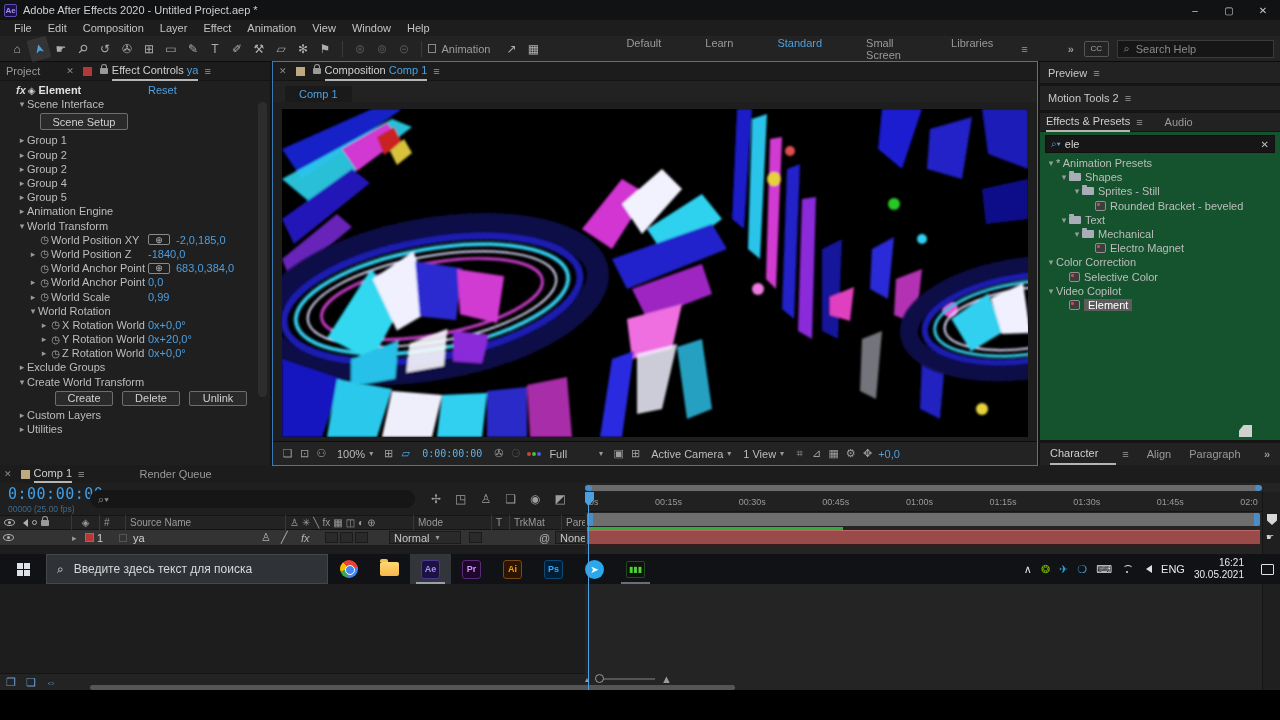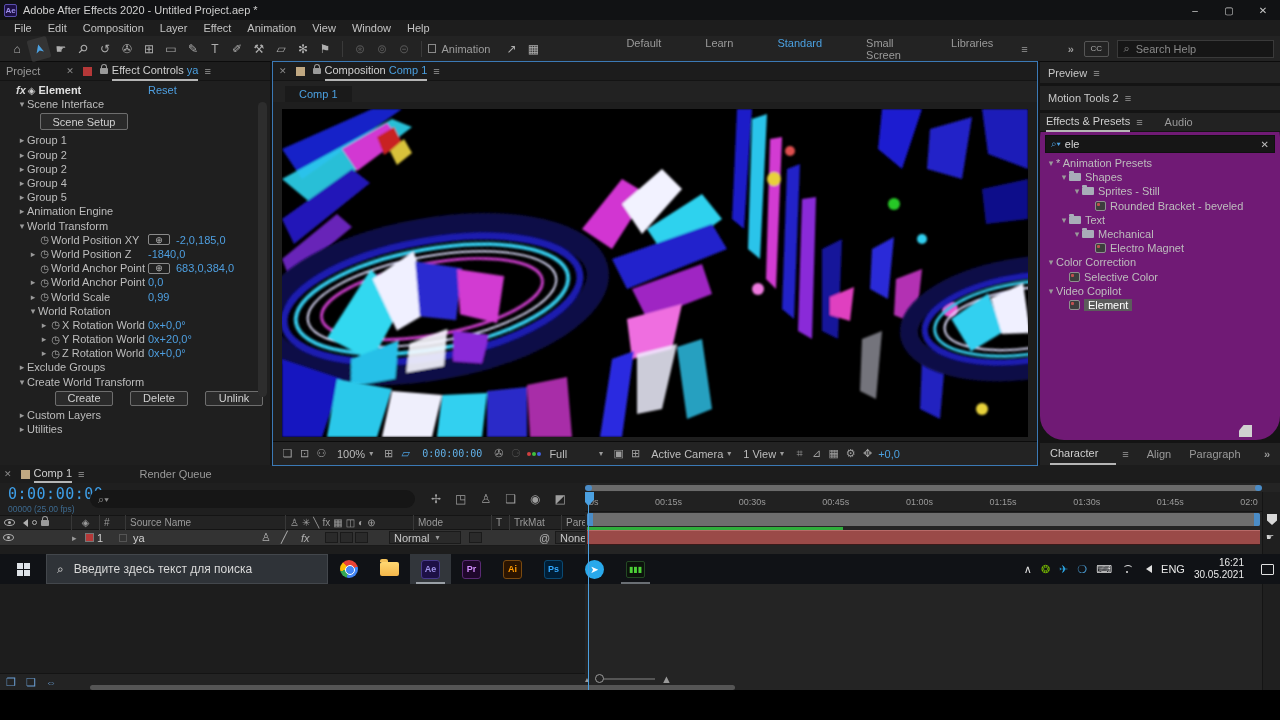--- a/index.html
+++ b/index.html
@@ -86,7 +86,7 @@
   
   .right-col{width:240px;display:flex;flex-direction:column;gap:3px;background:#141414;}
   .rc-head{height:21px;background:#222;display:flex;align-items:center;padding:0 8px;color:#c8c8c8;}
-  .ep-panel{flex:1;background:#701a75;display:flex;flex-direction:column;border-radius:24px;}
+  .ep-panel{flex:1;background:#14532d;display:flex;flex-direction:column;}
   .ep-search{height:18px;margin:3px 5px;background:#161616;border:1px solid #101010;display:flex;align-items:center;padding:0 5px;color:#d8d8d8;}
   .ep-search .mag{color:#4ba0e0;font-size:10px;margin-right:4px;}
   .ep-search .xbtn{margin-left:auto;color:#bdbdbd;font-size:10px;}

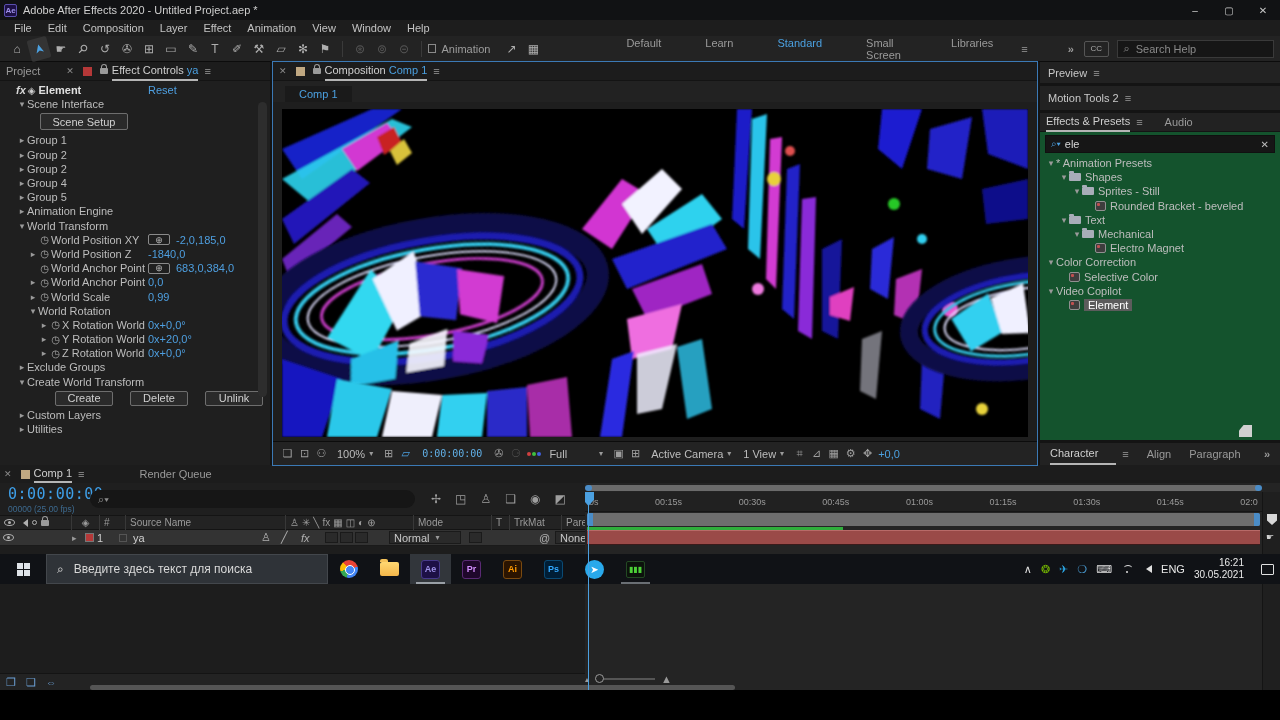--- a/index.html
+++ b/index.html
@@ -61,7 +61,7 @@
   .ec-val{position:absolute;left:148px;color:#4e9fe0;}
   .pickbox{position:absolute;left:148px;width:22px;height:11px;border:1px solid #8a8a8a;color:#b5b5b5;font-size:9px;display:flex;align-items:center;justify-content:center;border-radius:2px;}
   .pickbox + .ec-val{left:176px;}
-  .ec-btnrow{height:17px;display:flex;align-items:center;gap:17px;padding-left:55px;margin:1px 0;}
+  .ec-btnrow{height:17px;display:flex;align-items:center;gap:9px;padding-left:55px;margin:1px 0;}
   .ec-btn{min-width:58px;height:15px;background:#2a2a2a;border:1px solid #6e6e6e;border-radius:2px;color:#d0d0d0;
      display:flex;align-items:center;justify-content:center;padding:0 8px;font-size:11px;}
   .bigbtn{width:88px;height:17px;margin:2px 0 3px 40px;}

